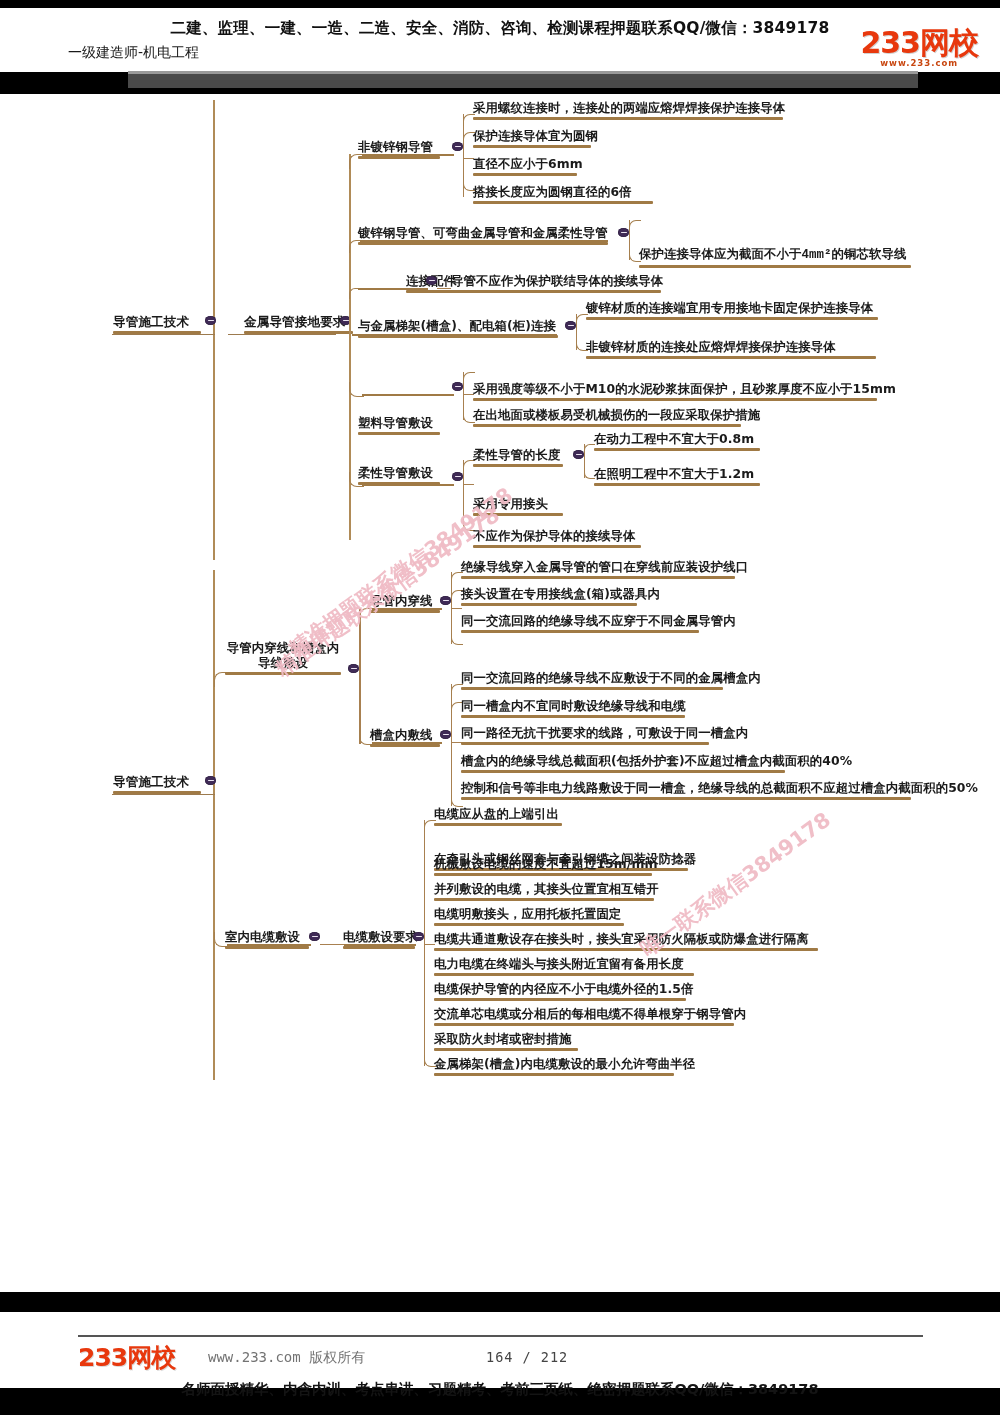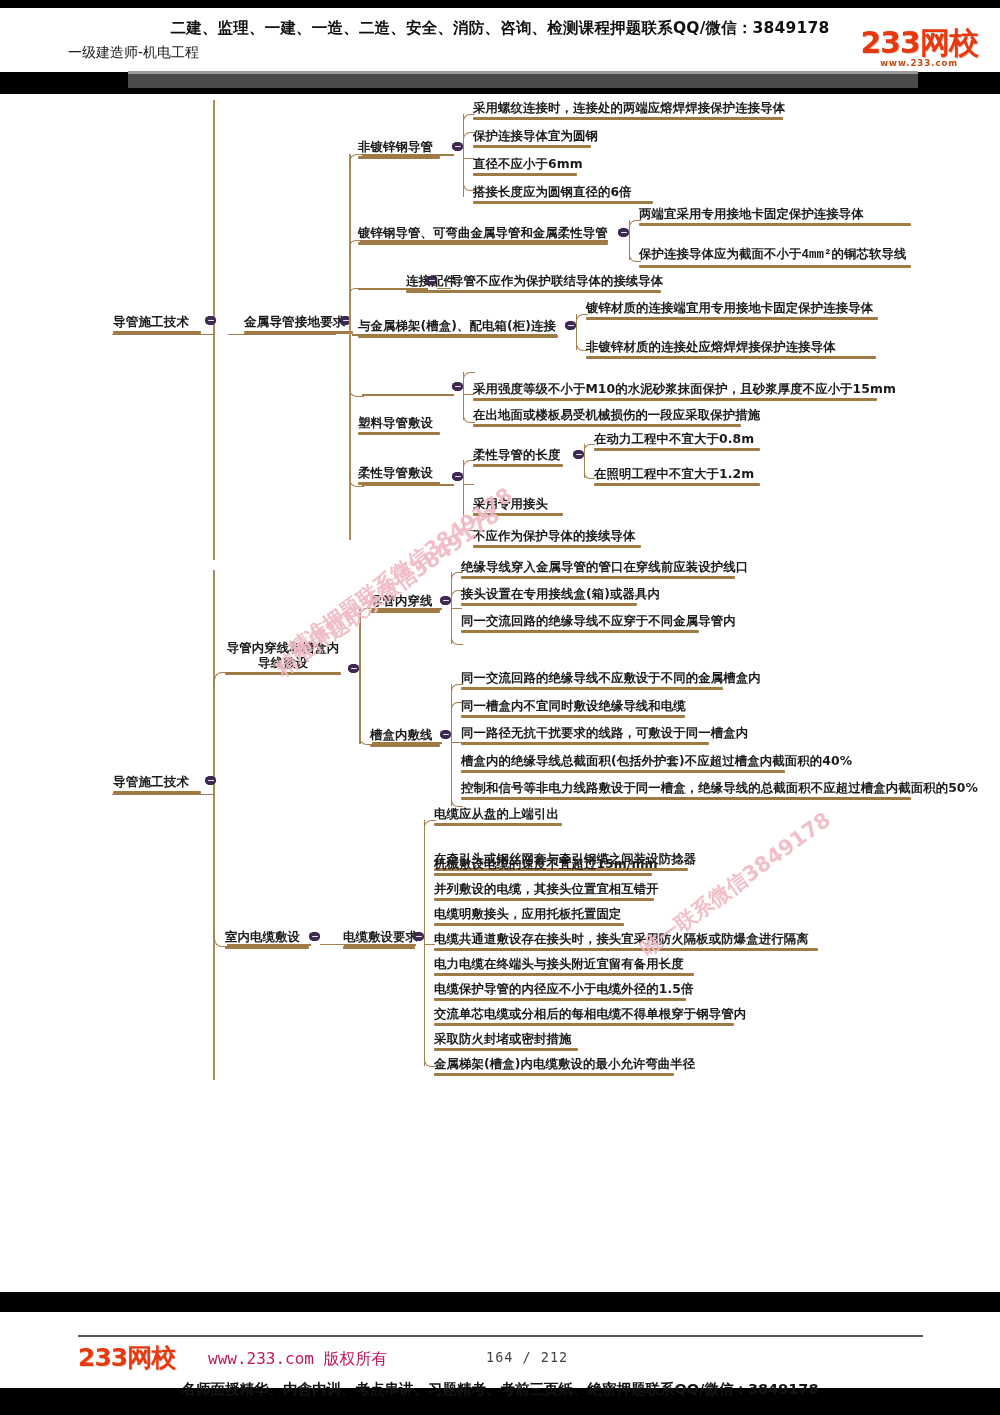--- a/index.html
+++ b/index.html
@@ -177,10 +177,6 @@
 
     <div class="spine" style="left:629px;top:128px;width:1.4px;height:40px;background:#a88050;"></div>
     <div class="elbow" style="left:629px;top:128px;width:11px;height:11px;border-width:1.4px 0 0 1.4px;border-radius:7px 0 0 0;"></div>
-    <div class="node" style="left:639px;top:114px;">
-      <span>两端宜采用专用接地卡固定保护连接导体</span>
-      <span class="u" style="width:272px;"></span>
-    </div>
     <div class="elbow" style="left:629px;top:157px;width:11px;height:12px;border-width:0 0 1.4px 1.4px;border-radius:0 0 0 7px;"></div>
     <div class="node" style="left:639px;top:156px;font-family:Liberation Mono, monospace;">
       <span>保护连接导体应为截面不小于4mm²的铜芯软导线</span>

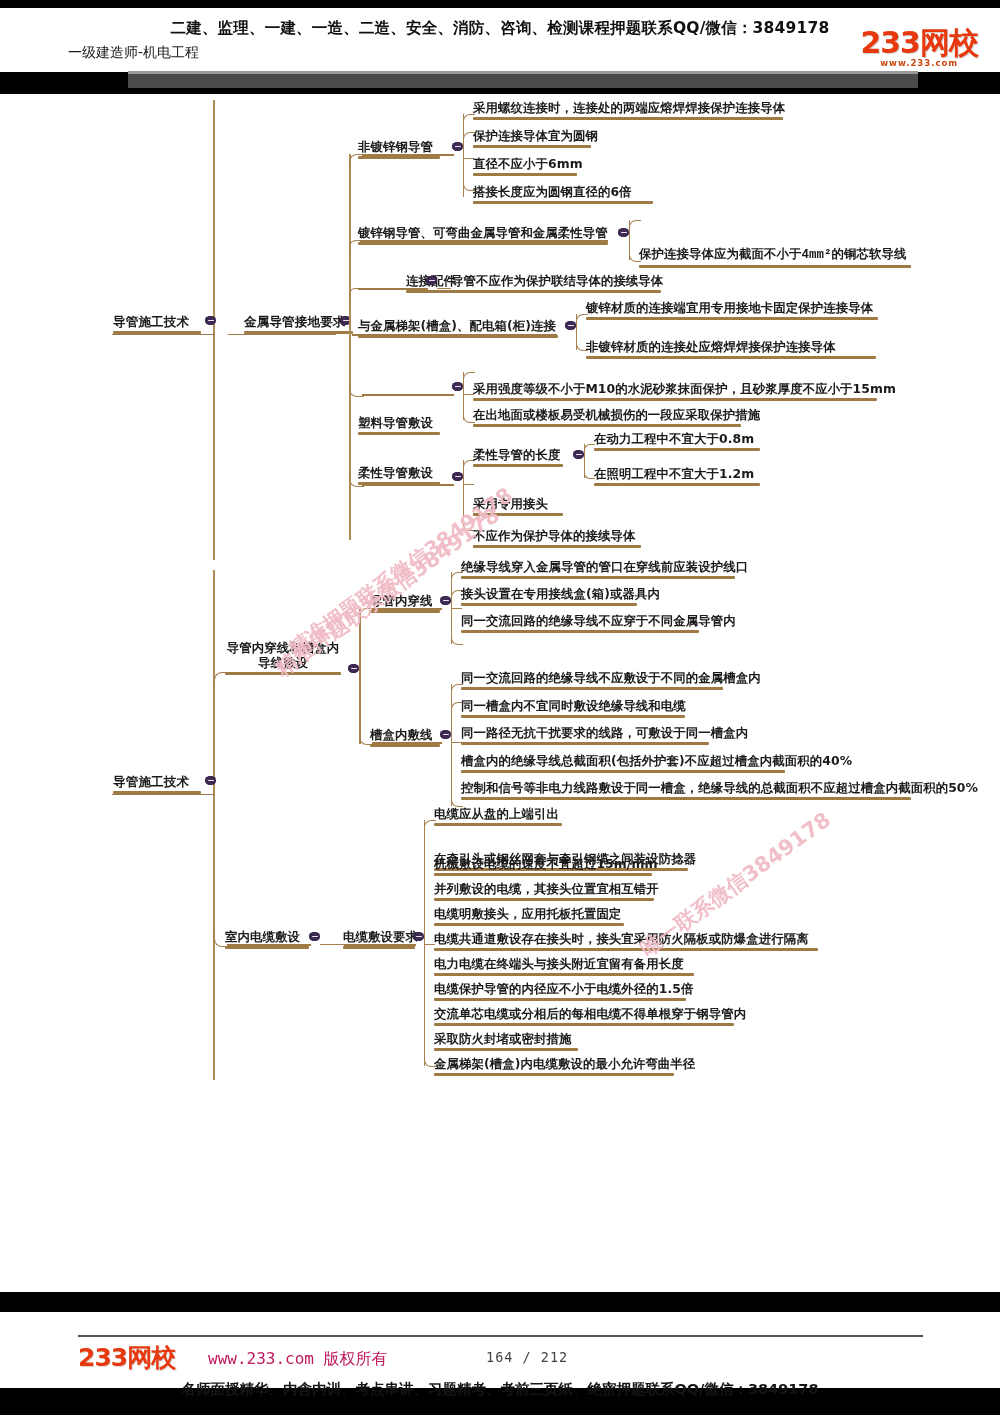--- a/index.html
+++ b/index.html
@@ -83,7 +83,7 @@
     letter-spacing:-1px;line-height:28px;text-shadow:1px 1px 0 rgba(0,0,0,.15);
   }
   .ftr .copy{
-    position:absolute;left:130px;top:5px;font-size:16px;color:#be185d;
+    position:absolute;left:130px;top:5px;font-size:14px;color:#737373;
     font-family:"DejaVu Sans Mono","Liberation Mono",monospace;white-space:nowrap;
   }
   .ftr .pageno{

